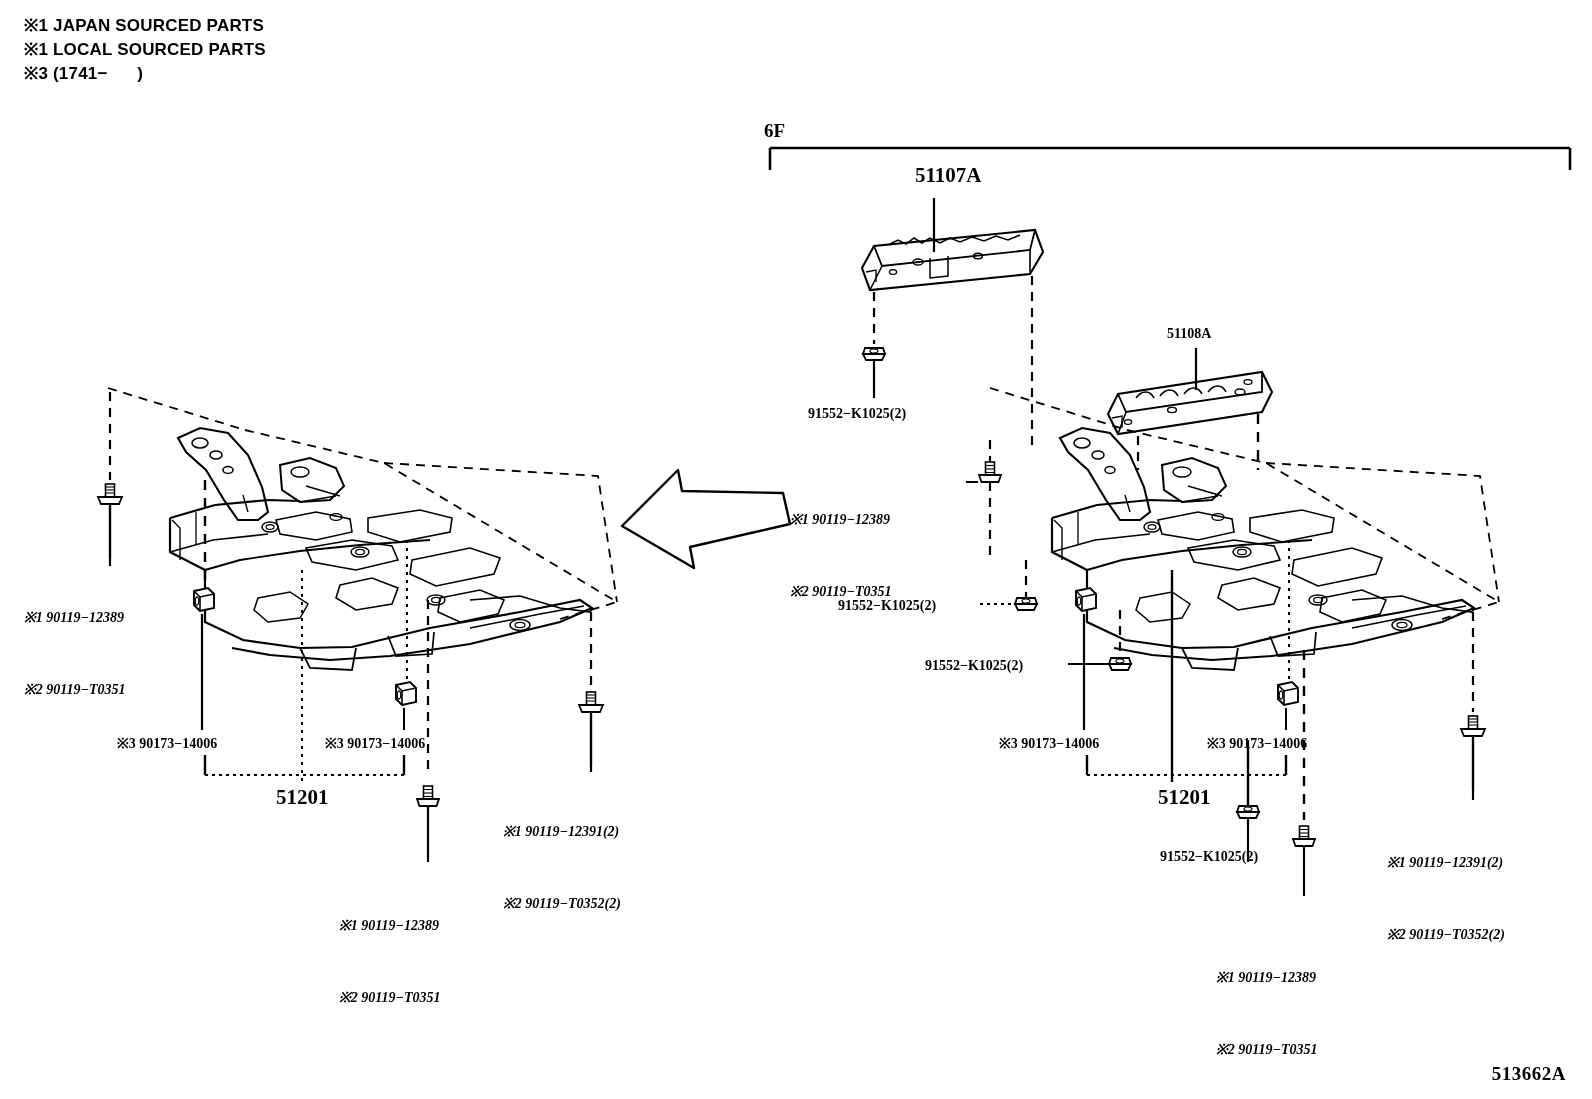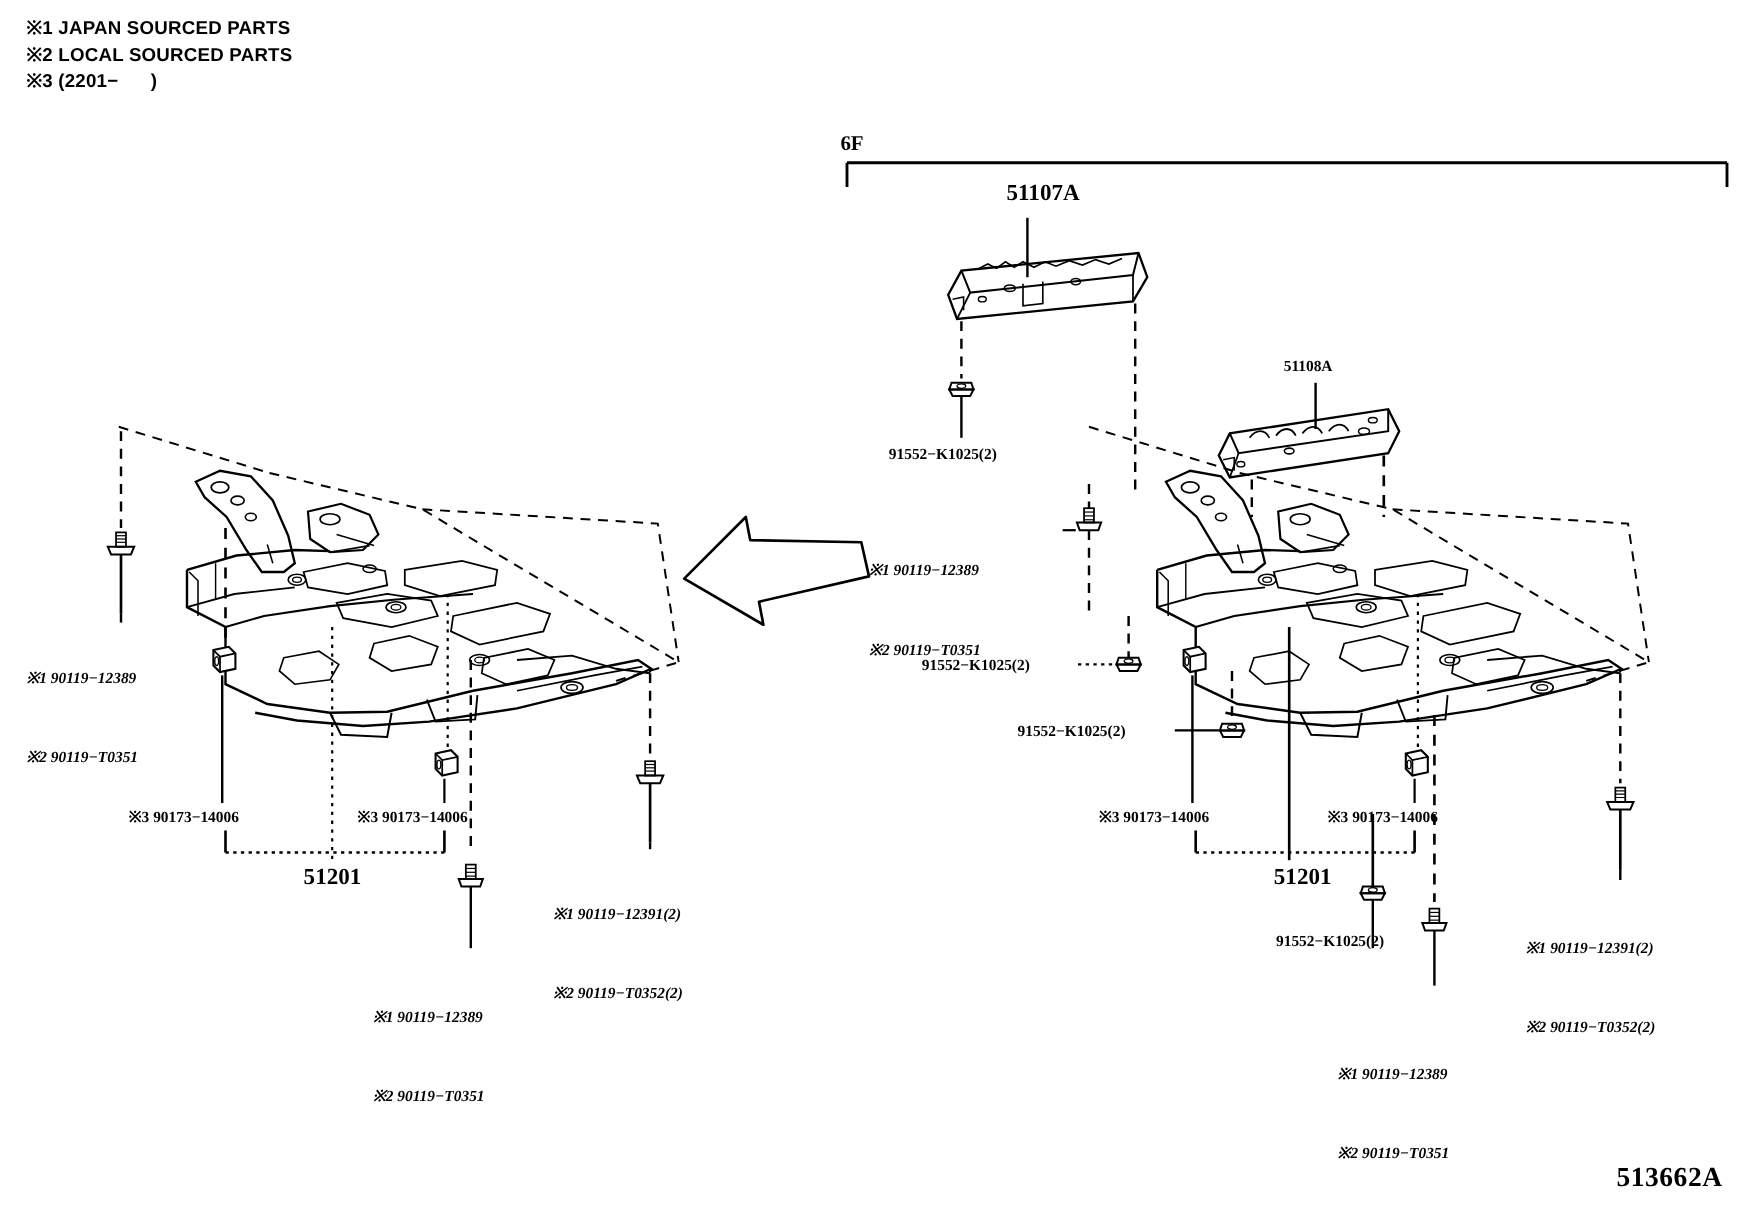--- a/index.html
+++ b/index.html
@@ -71,7 +71,7 @@
 
   <div class="legend">
     <div>※1 JAPAN SOURCED PARTS</div>
-    <div>※2 LOCAL SOURCED PARTS</div>
+    <div>※1 LOCAL SOURCED PARTS</div>
     <div>※3 (2201−      )</div>
   </div>
 

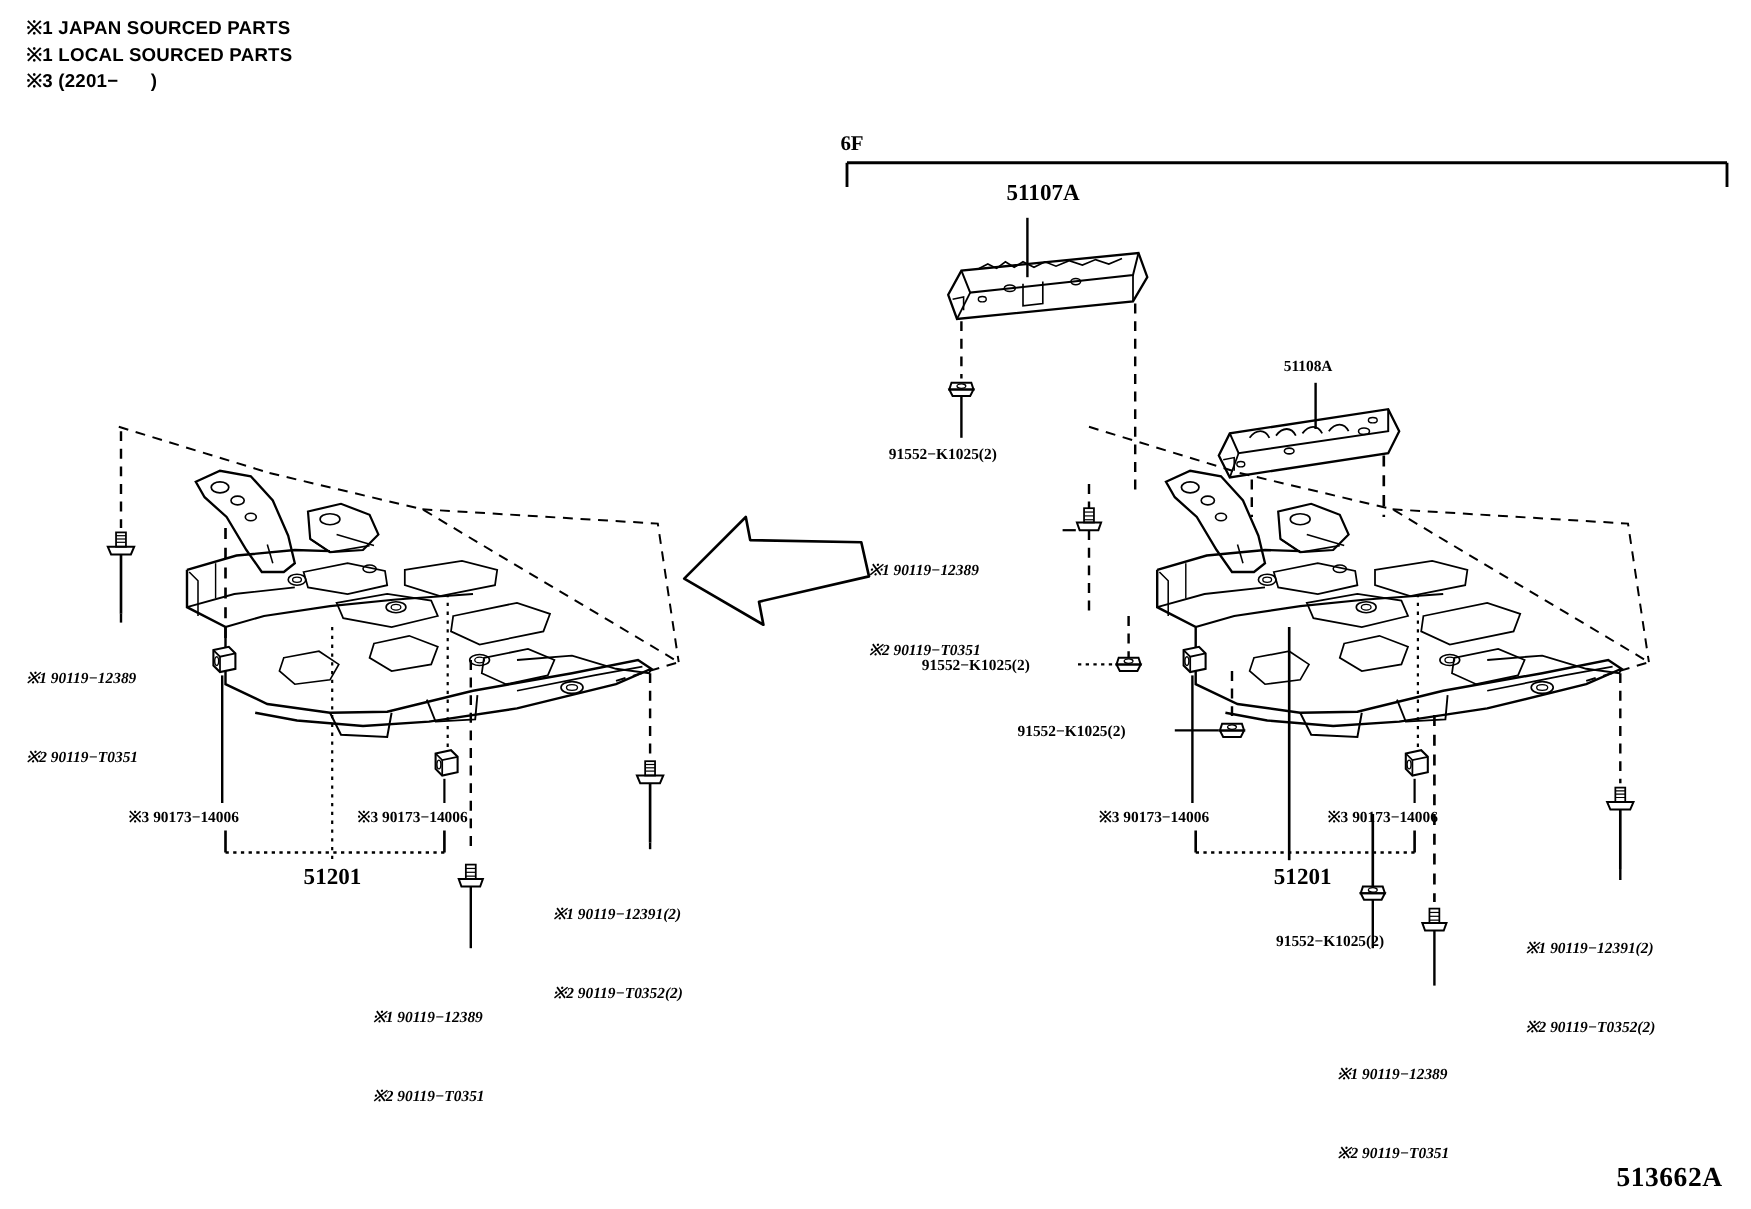--- a/index.html
+++ b/index.html
@@ -72,7 +72,7 @@
   <div class="legend">
     <div>※1 JAPAN SOURCED PARTS</div>
     <div>※1 LOCAL SOURCED PARTS</div>
-    <div>※3 (2201−      )</div>
+    <div>※3 (1741−      )</div>
   </div>
 
   <svg class="art" viewBox="0 0 1592 1099">

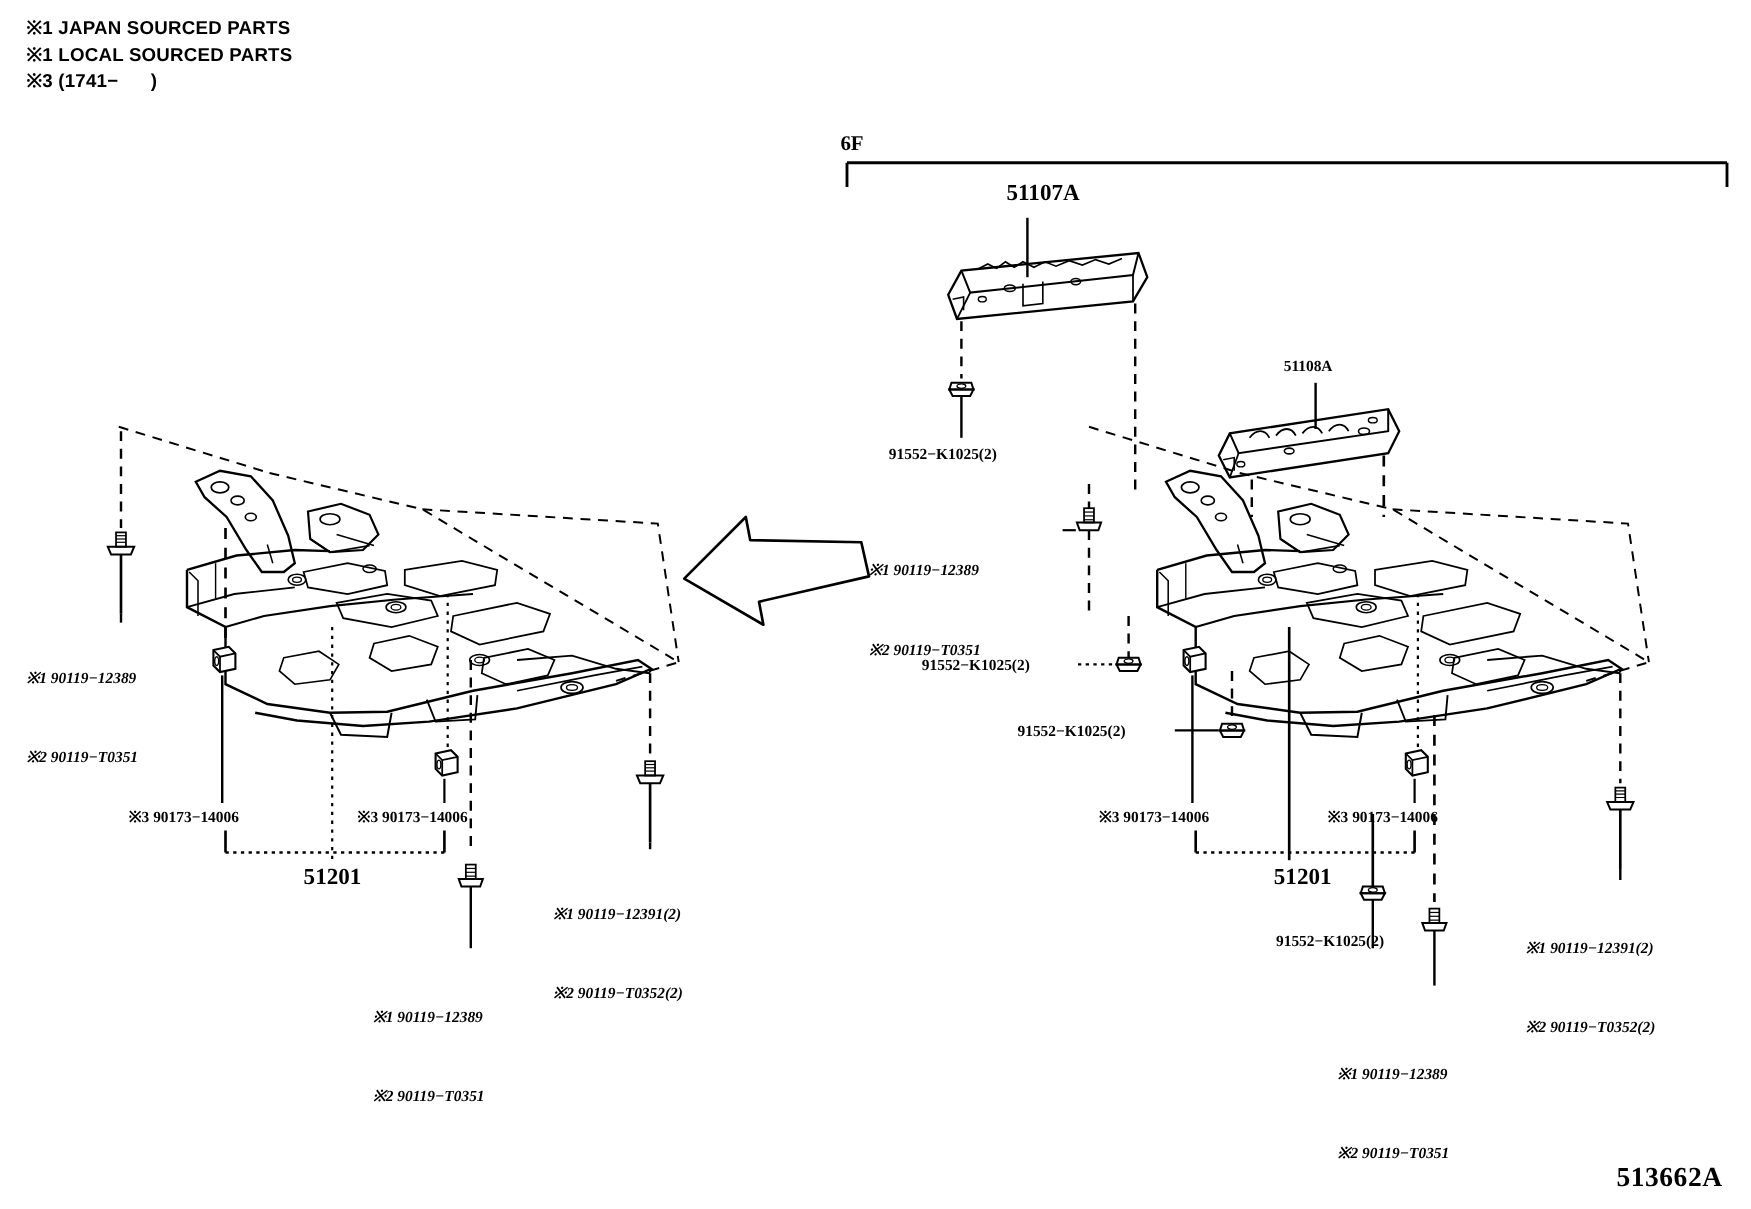--- a/index.html
+++ b/index.html
@@ -46,7 +46,7 @@
     bottom: 14px;
     font-family: "Liberation Serif", serif;
     font-weight: bold;
-    font-size: 25px;
+    font-size: 19px;
     letter-spacing: 0.5px;
   }
   .group-tag {

